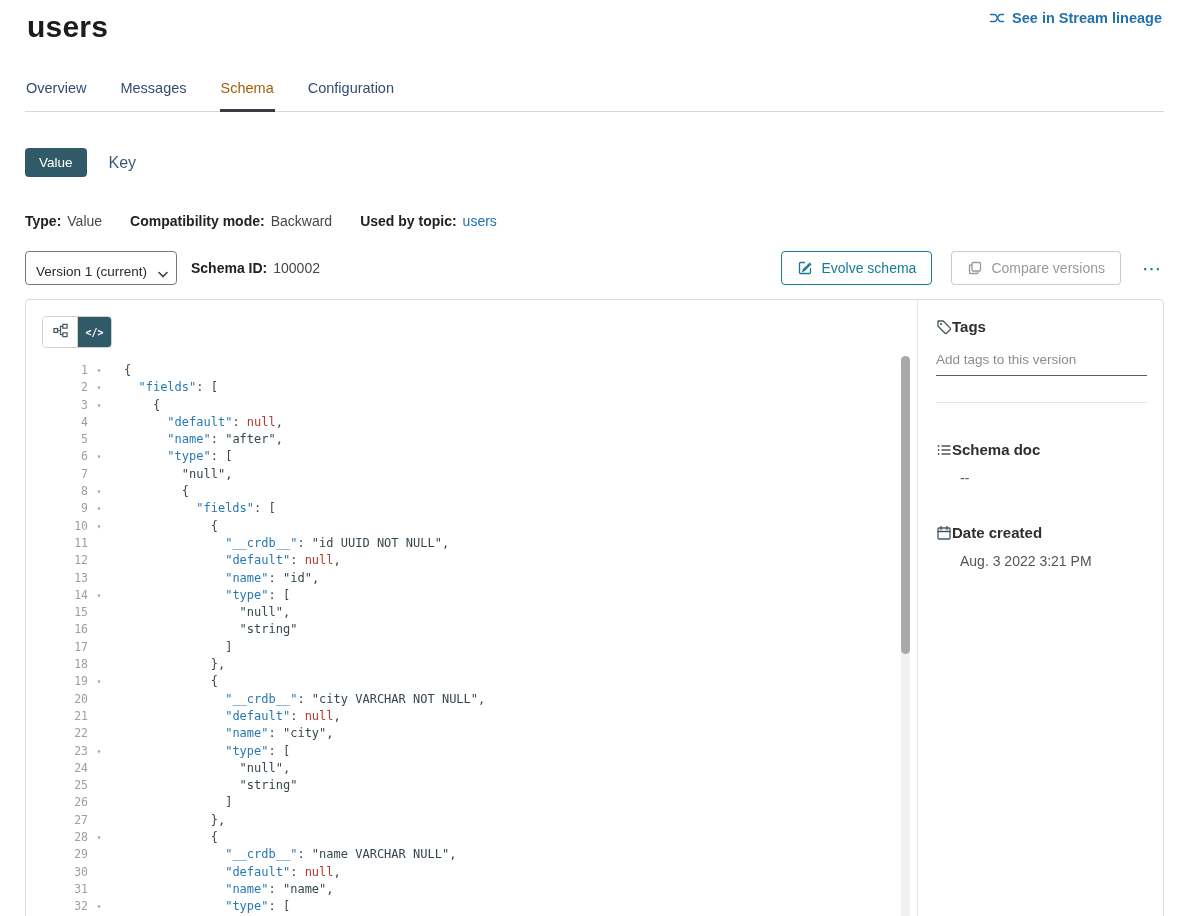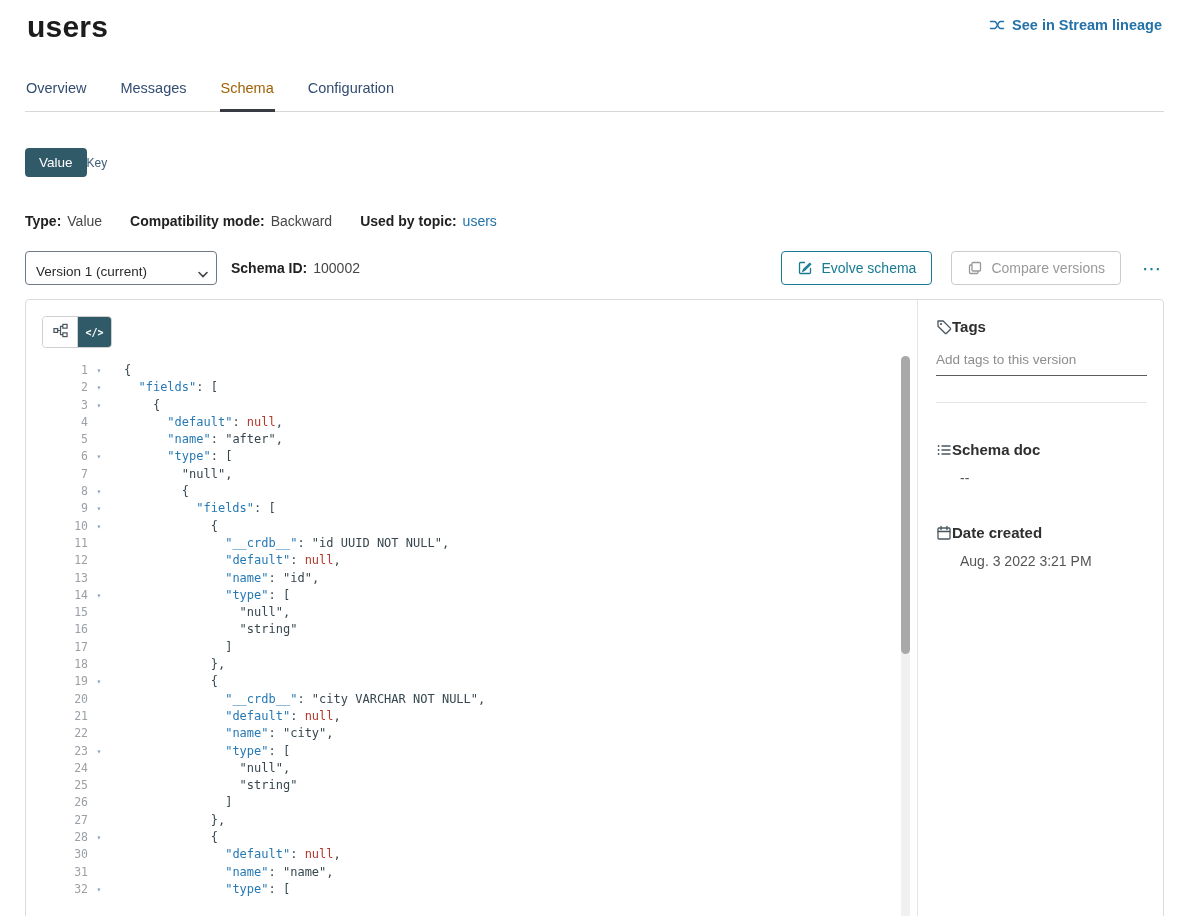--- a/index.html
+++ b/index.html
@@ -16,7 +16,7 @@
   .header { position: relative; padding: 10px 27px 0 27px; }
   .page-title { font-size: 30px; font-weight: 700; color: #1c1c1c; letter-spacing: 0.2px; }
   .lineage-link {
-    position: absolute; right: 27px; top: 17px;
+    position: absolute; right: 27px; top: 10px;
     display: flex; align-items: center; gap: 7px;
     color: #2372a9; font-size: 14.5px; font-weight: 600; cursor: pointer;
     text-decoration: none;

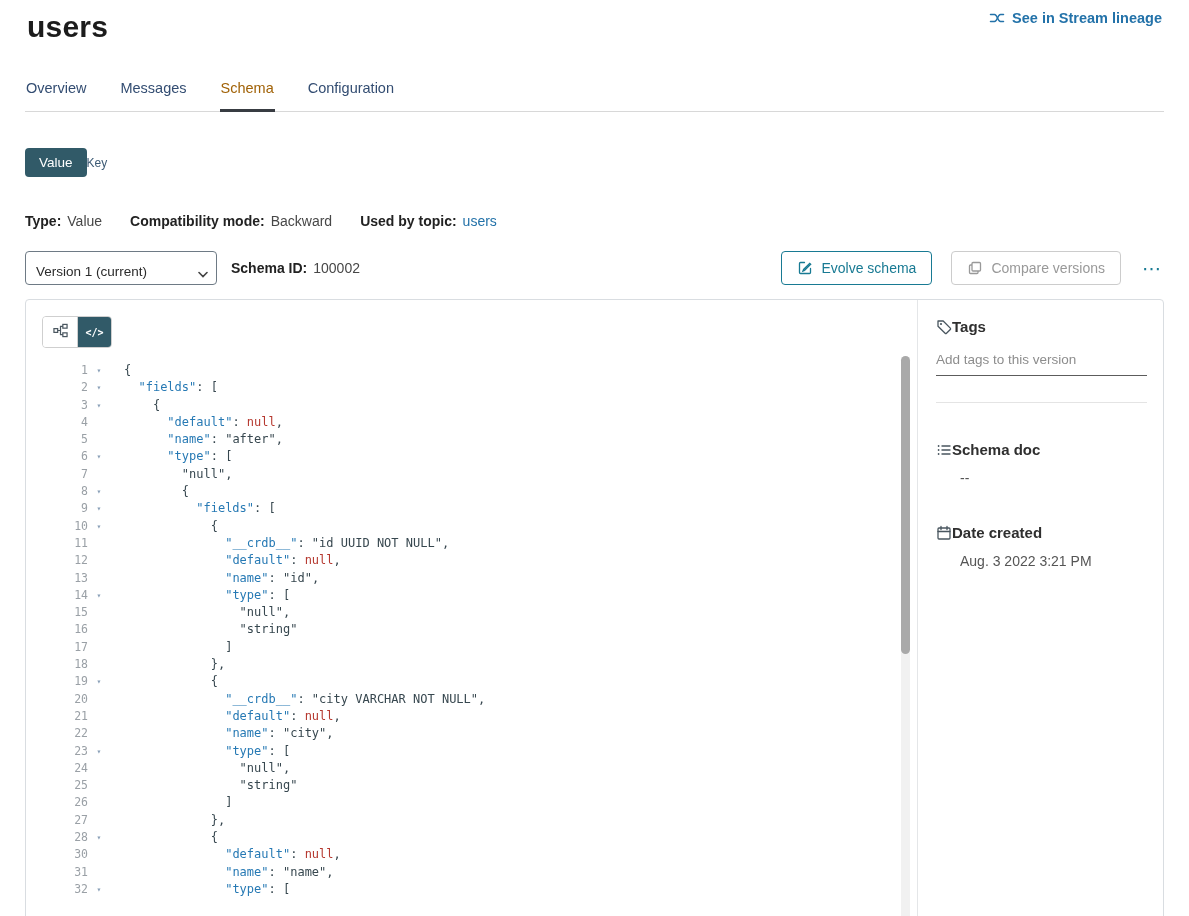--- a/index.html
+++ b/index.html
@@ -47,8 +47,8 @@
     font-size: 13.5px; padding: 7px 14px; font-family: inherit; cursor: pointer;
   }
   .vk-key {
-    background: none; border: none; color: #3c5a74; font-size: 12px;
-    font-family: inherit; cursor: pointer;
+    background: none; border: none; color: #3c5a74; font-size: 16px;
+    margin-left: 22px; font-family: inherit; cursor: pointer;
   }
 
   

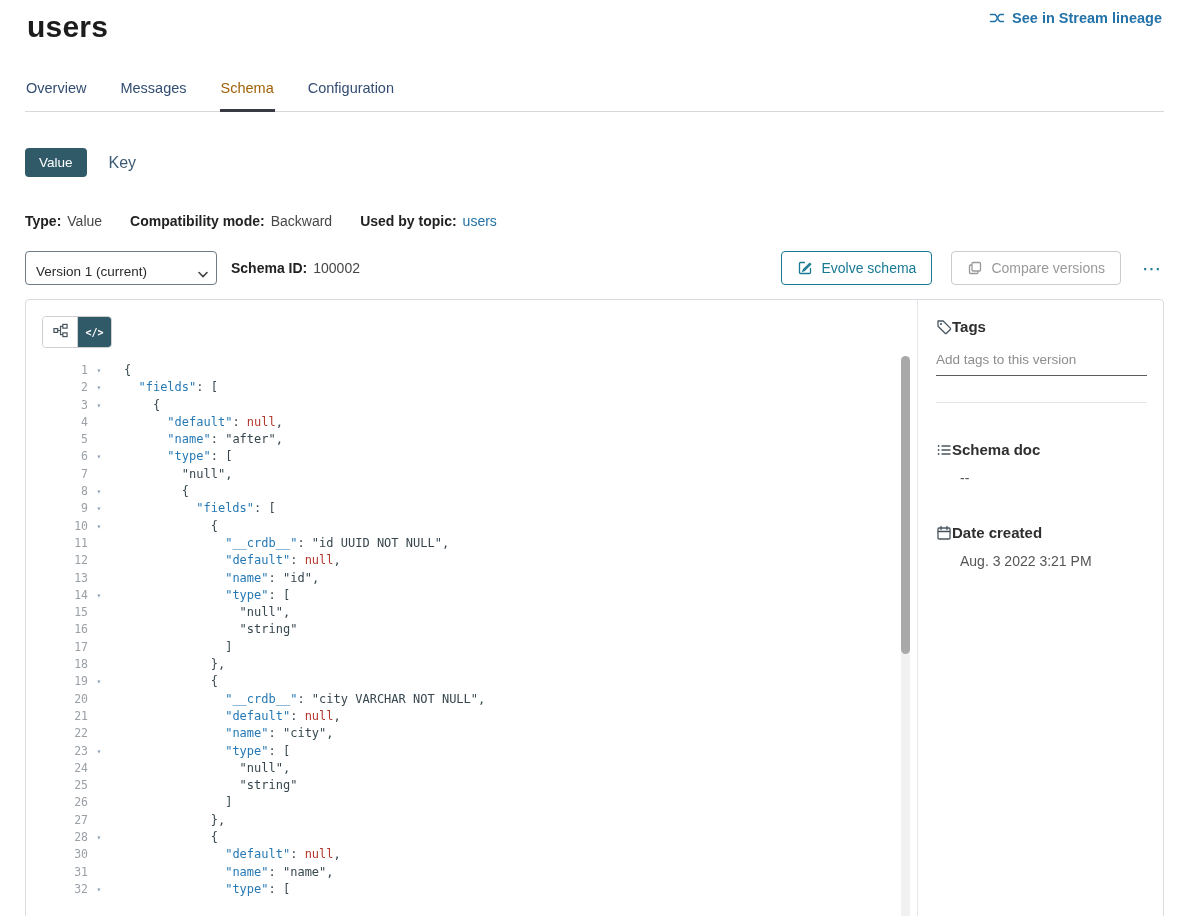--- a/index.html
+++ b/index.html
@@ -61,7 +61,7 @@
   .version-bar { margin: 22px 25px 0 25px; display: flex; align-items: center; }
   .select-wrap { position: relative; display: inline-block; }
   .version-select {
-    width: 192px; height: 34px;
+    width: 152px; height: 34px;
     border: 1px solid #6e7a85; border-radius: 4px;
     background: #fff; color: #2b2b2b; font-size: 13.5px; font-family: inherit;
     padding: 6px 26px 0 10px;

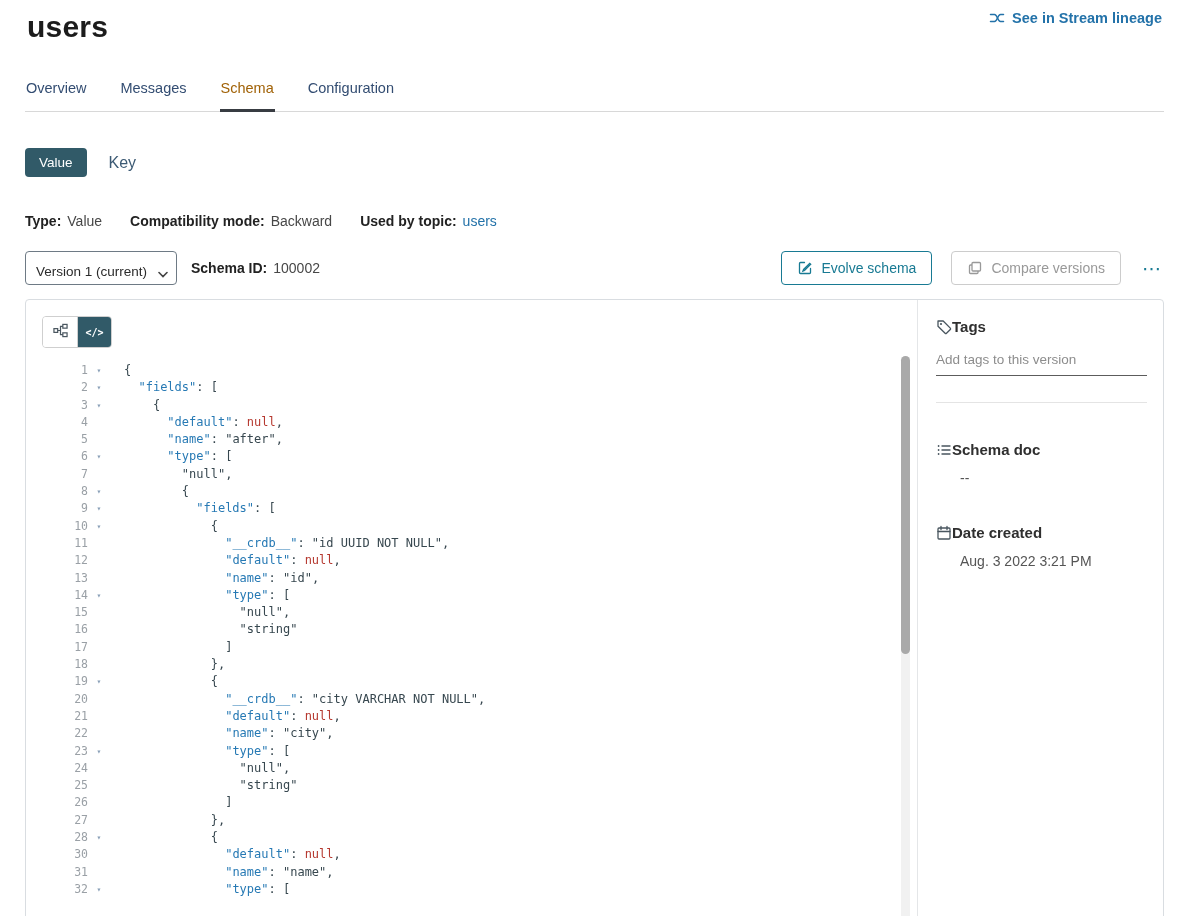--- a/index.html
+++ b/index.html
@@ -362,6 +362,11 @@
           <span class="code"><span class="tk-p">            {</span></span>
         </div>
         <div class="cl">
+          <span class="ln">29</span>
+          <span class="fold"></span>
+          <span class="code"><span class="tk-p">              </span><span class="tk-k">"__crdb__"</span><span class="tk-p">: </span><span class="tk-s">"name VARCHAR NULL"</span><span class="tk-p">,</span></span>
+        </div>
+        <div class="cl">
           <span class="ln">30</span>
           <span class="fold"></span>
           <span class="code"><span class="tk-p">              </span><span class="tk-k">"default"</span><span class="tk-p">: </span><span class="tk-n">null</span><span class="tk-p">,</span></span>

